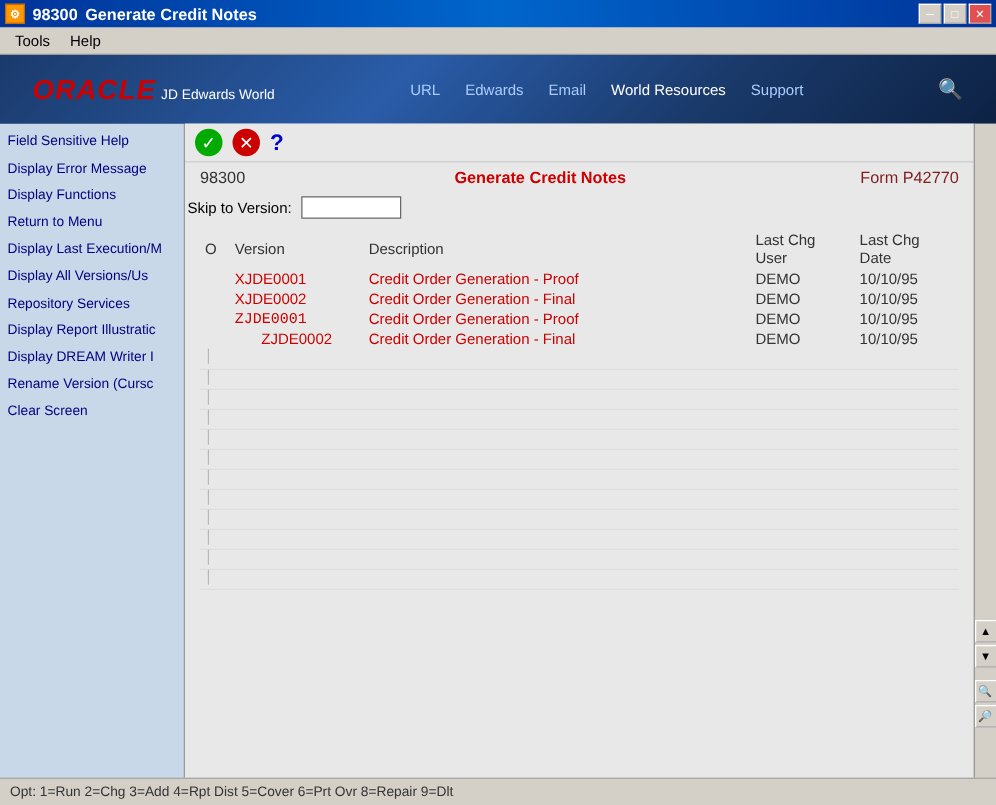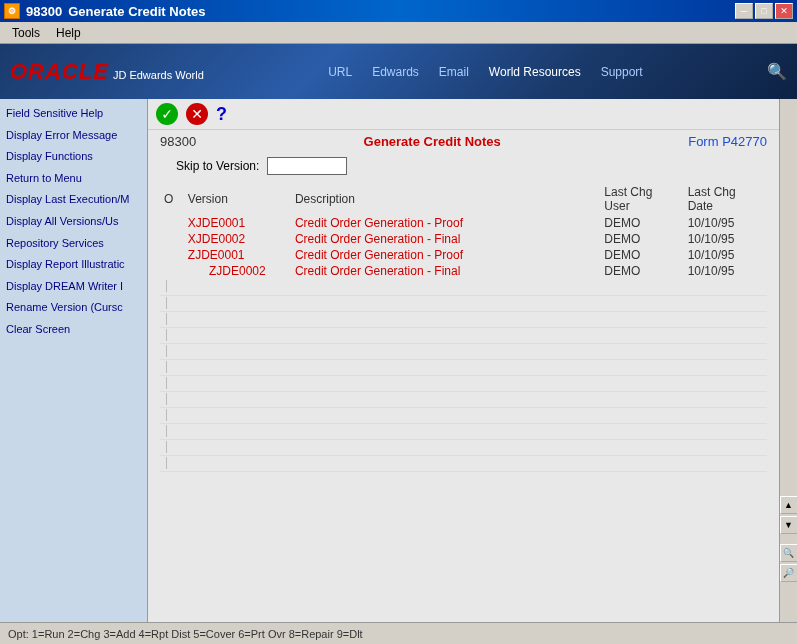--- a/index.html
+++ b/index.html
@@ -40,7 +40,7 @@
       display: flex;
       align-items: center;
       justify-content: space-between;
-      padding: 0 10px;
+      padding: 0 26px;
       position: relative;
     }
     .oracle-logo { display: flex; align-items: baseline; gap: 4px; }

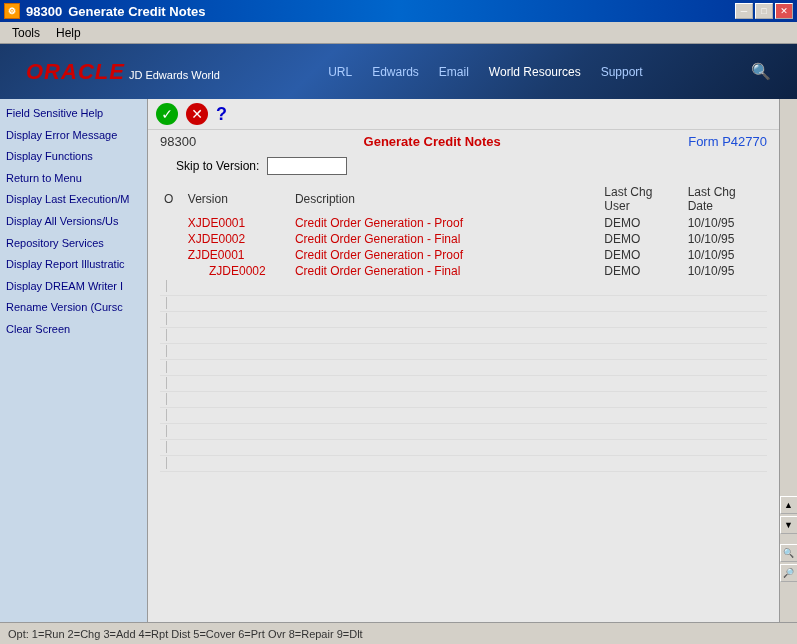--- a/index.html
+++ b/index.html
@@ -260,7 +260,7 @@
             <span>Generate Credit Notes</span>
           </span>
         </span>
-        <span style="color:#1d4ed8;margin-left:20px;">
+        <span style="color:#7f1d1d;margin-left:20px;">
           <span>Form</span>&nbsp;<span>P42770</span>
         </span>
       </div>

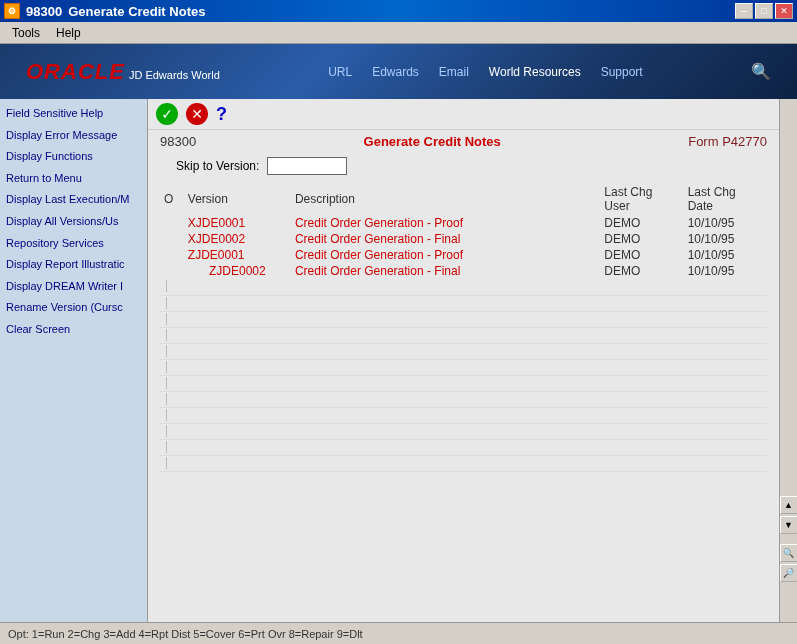--- a/index.html
+++ b/index.html
@@ -114,7 +114,7 @@
 
     
     .skip-row {
-      padding: 4px 28px;
+      padding: 4px 2px;
       display: flex;
       align-items: center;
       gap: 8px;

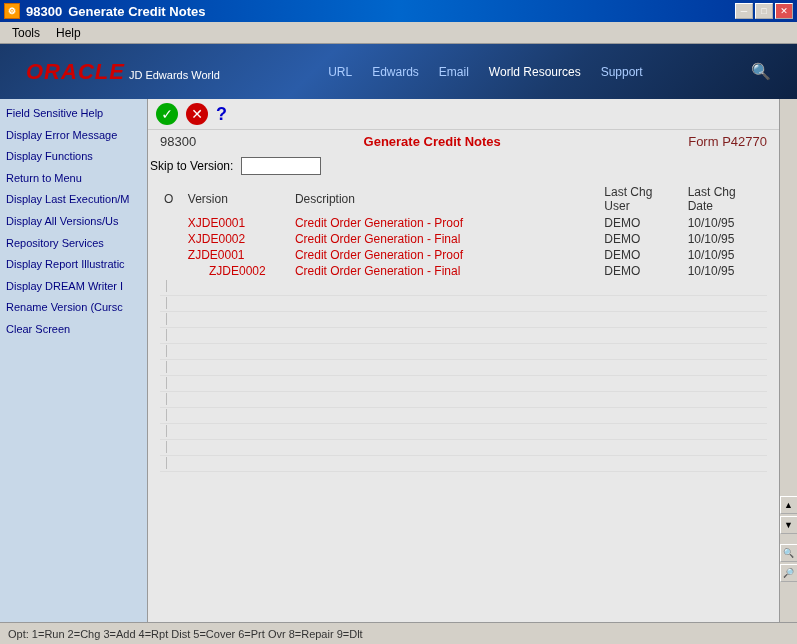--- a/index.html
+++ b/index.html
@@ -304,7 +304,7 @@
     </tr>
               <tr>
       <td style="color:#666;"></td>
-      <td class="version-link" style="color:#cc0000; cursor:pointer;">ZJDE0001</td>
+      <td class="version-link" style="color:#cc0000; cursor:pointer;font-family:Liberation Mono, monospace;">ZJDE0001</td>
       <td class="desc-link" style="color:#cc0000; cursor:pointer;">Credit Order Generation - Proof</td>
       <td style="color:#333;">DEMO</td>
       <td style="color:#333;">10/10/95</td>

